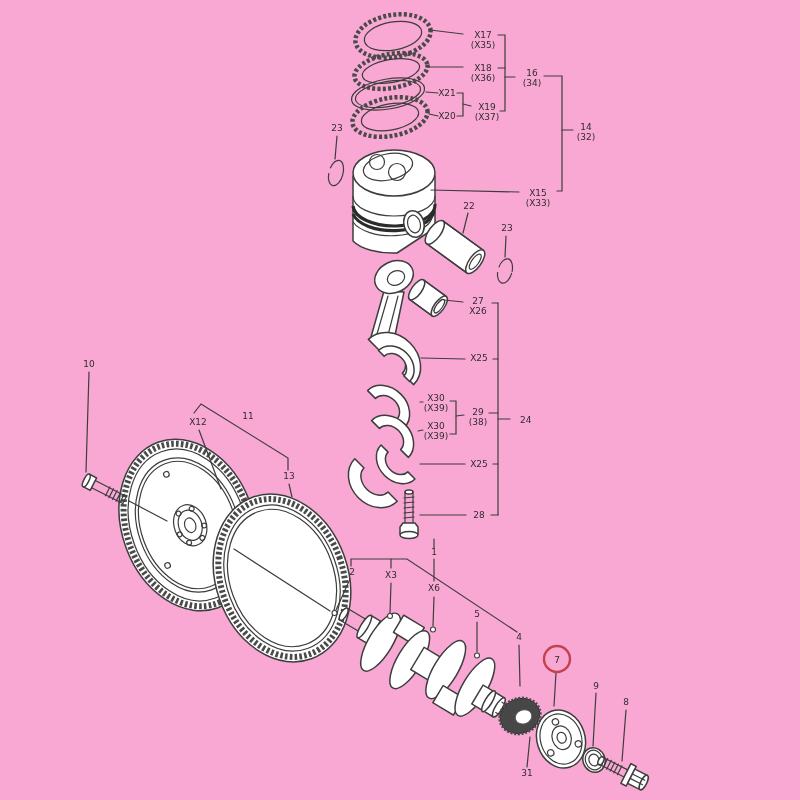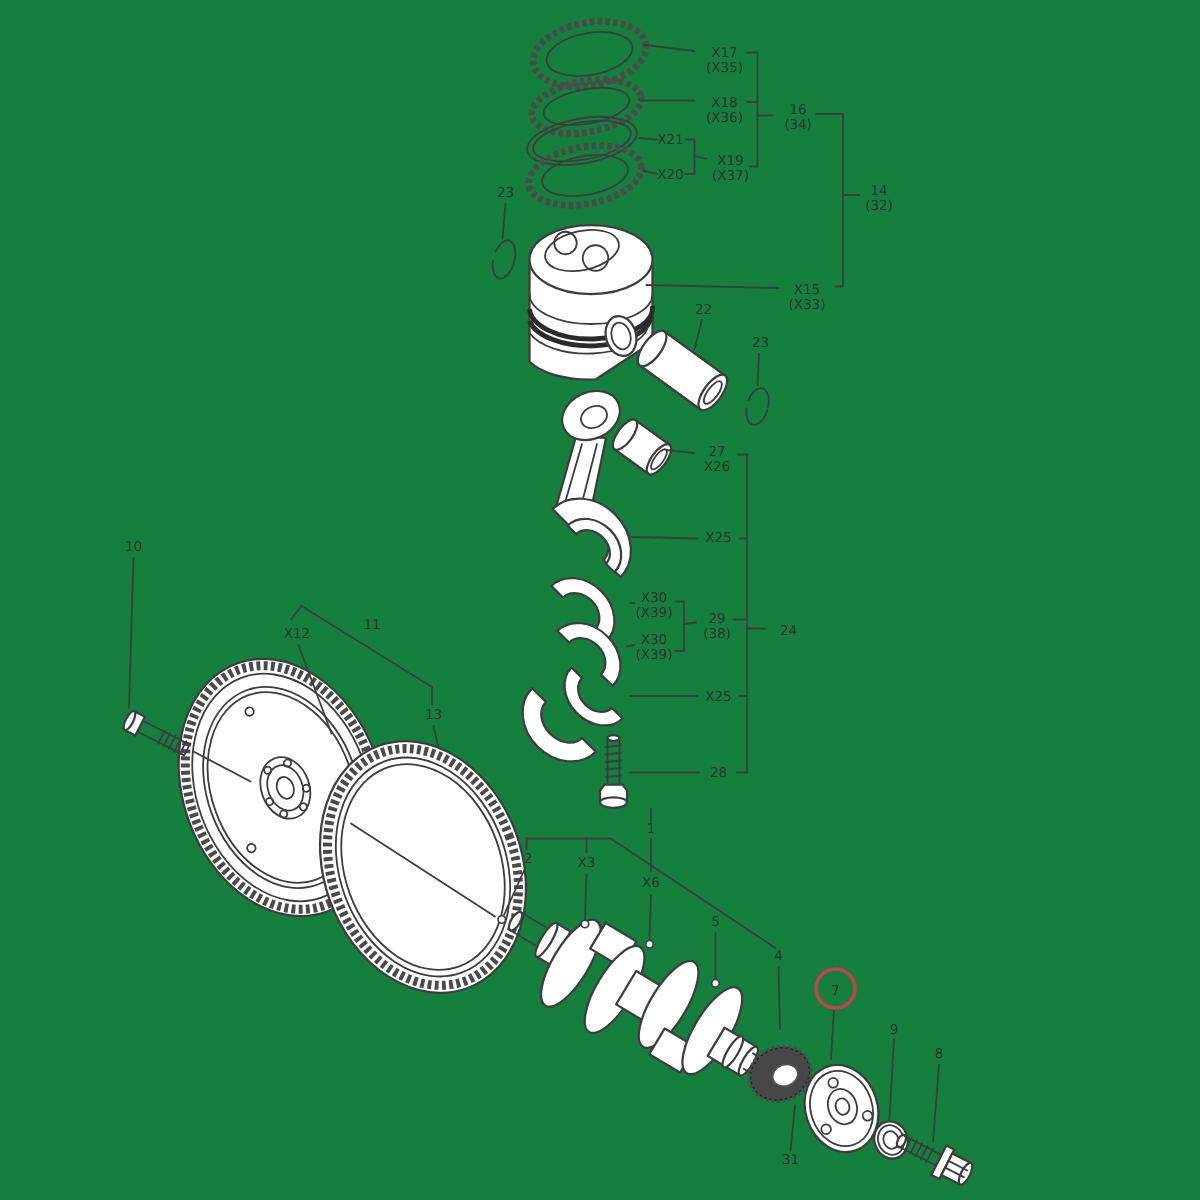--- a/index.html
+++ b/index.html
@@ -3,7 +3,7 @@
 <meta charset="utf-8">
 <style>
   html,body{margin:0;padding:0;background:#ffffff;}
-  .stage{width:800px;height:800px;background:#15803d;position:relative;overflow:hidden;}
+  .stage{width:800px;height:800px;background:#f9a8d4;position:relative;overflow:hidden;}
   svg{display:block;}
   svg text{font-family:"DejaVu Sans",sans-serif;font-size:9px;fill:#2e2e2e;text-anchor:middle;}
   .ln{stroke:#3d3d3d;stroke-width:1.2;fill:none;stroke-linecap:round;}

